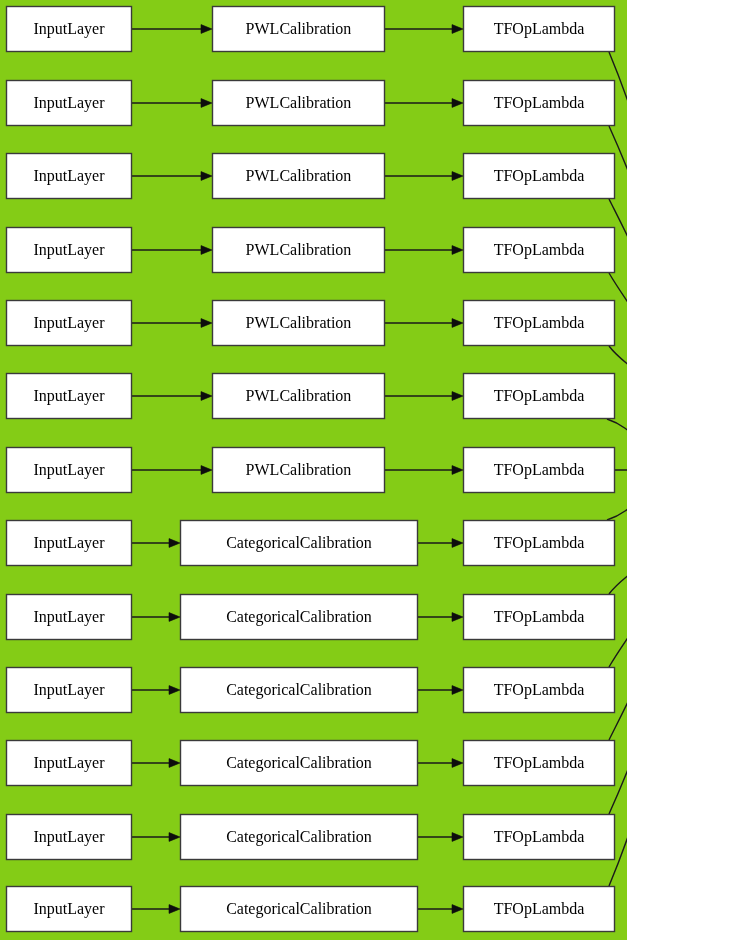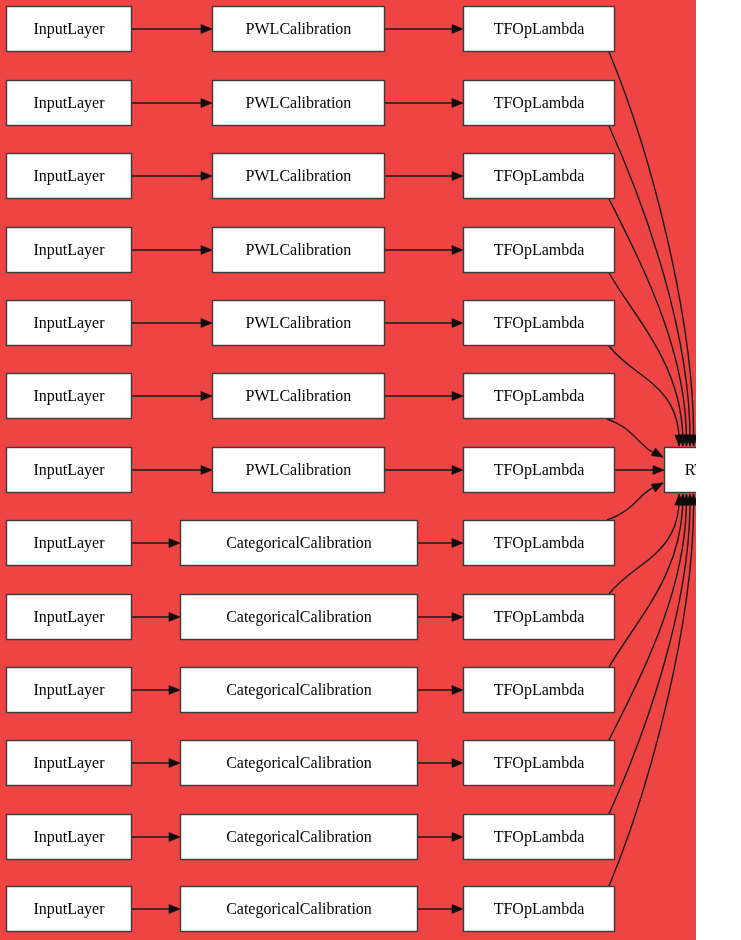--- a/index.html
+++ b/index.html
@@ -9,9 +9,9 @@
   }
   #diagram-root {
     position: relative;
-    width: 696px;
+    width: 627px;
     height: 940px;
-    background: #ef4444;
+    background: #84cc16;
     font-family: "Liberation Serif", "DejaVu Serif", serif;
     overflow: hidden;
   }

